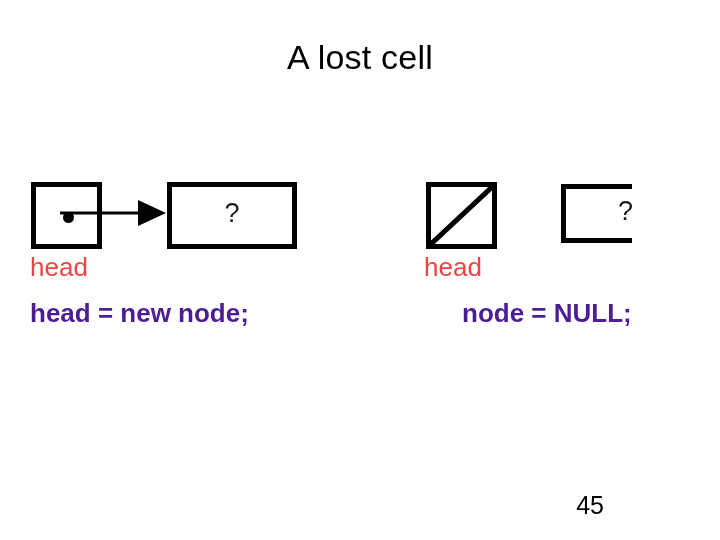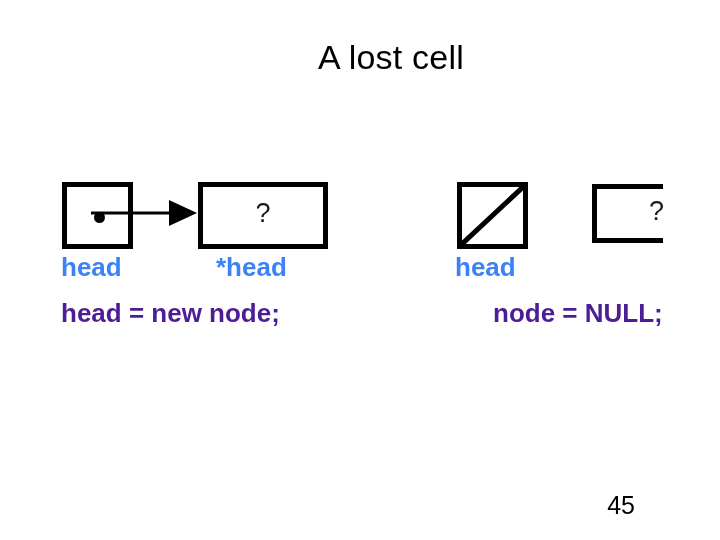--- a/index.html
+++ b/index.html
@@ -17,7 +17,6 @@
     height: 540px;
     background: #ffffff;
     overflow: hidden;
-    margin-left: 31px;
   }
 
   

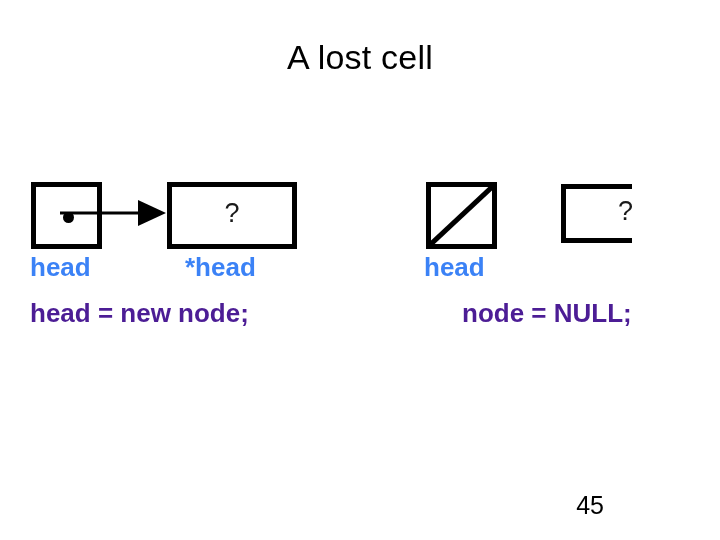--- a/index.html
+++ b/index.html
@@ -118,8 +118,8 @@
   .node-label {
     position: absolute;
     font-size: 26px;
-    font-weight: bold;
-    color: #3b82f6;
+    font-weight: normal;
+    color: #ef4444;
     white-space: nowrap;
     line-height: 1;
   }

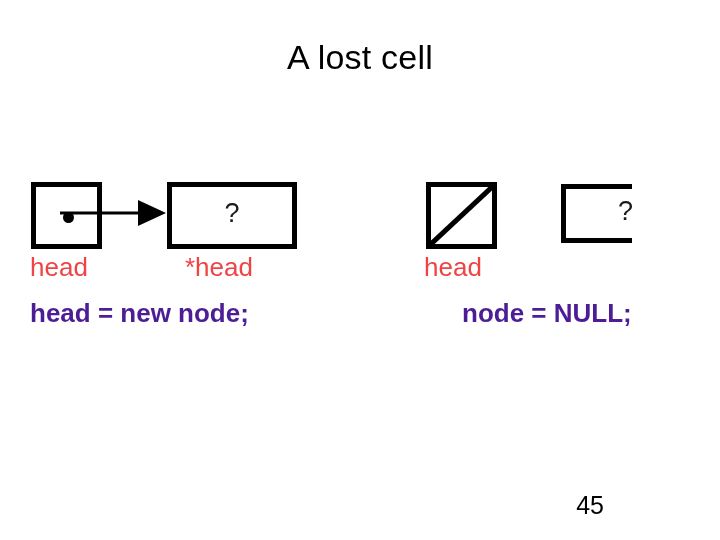--- a/index.html
+++ b/index.html
@@ -171,7 +171,6 @@
 
   <div id="label-head-left" class="node-label">head</div>
 
-  <div id="label-star-head" class="node-label">*head</div>
 
   <div id="caption-left" class="code-caption">head = new node;</div>
 

